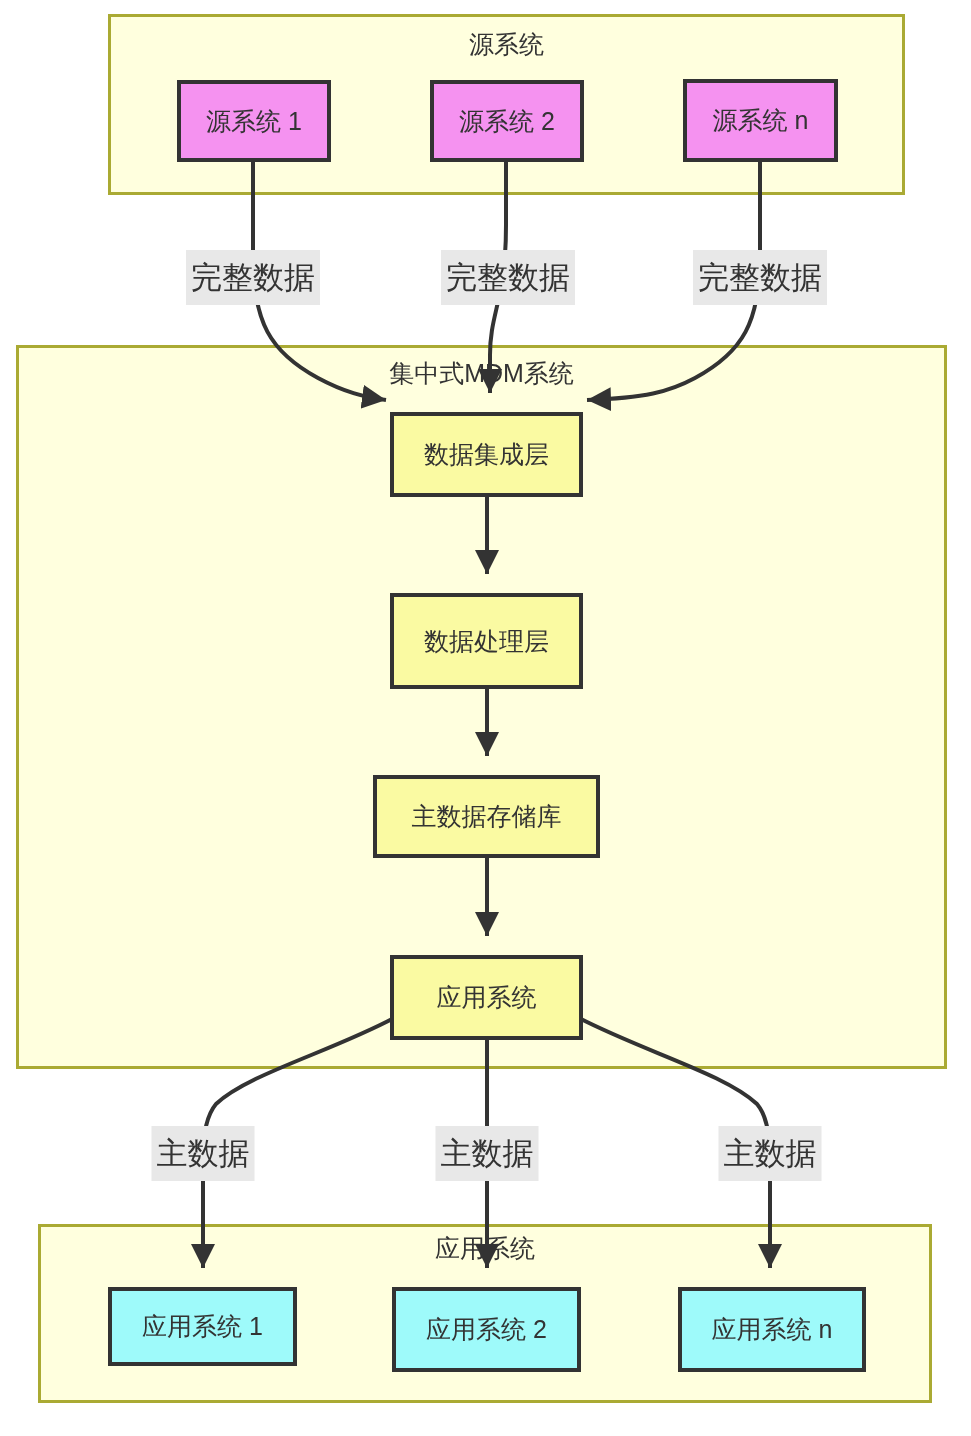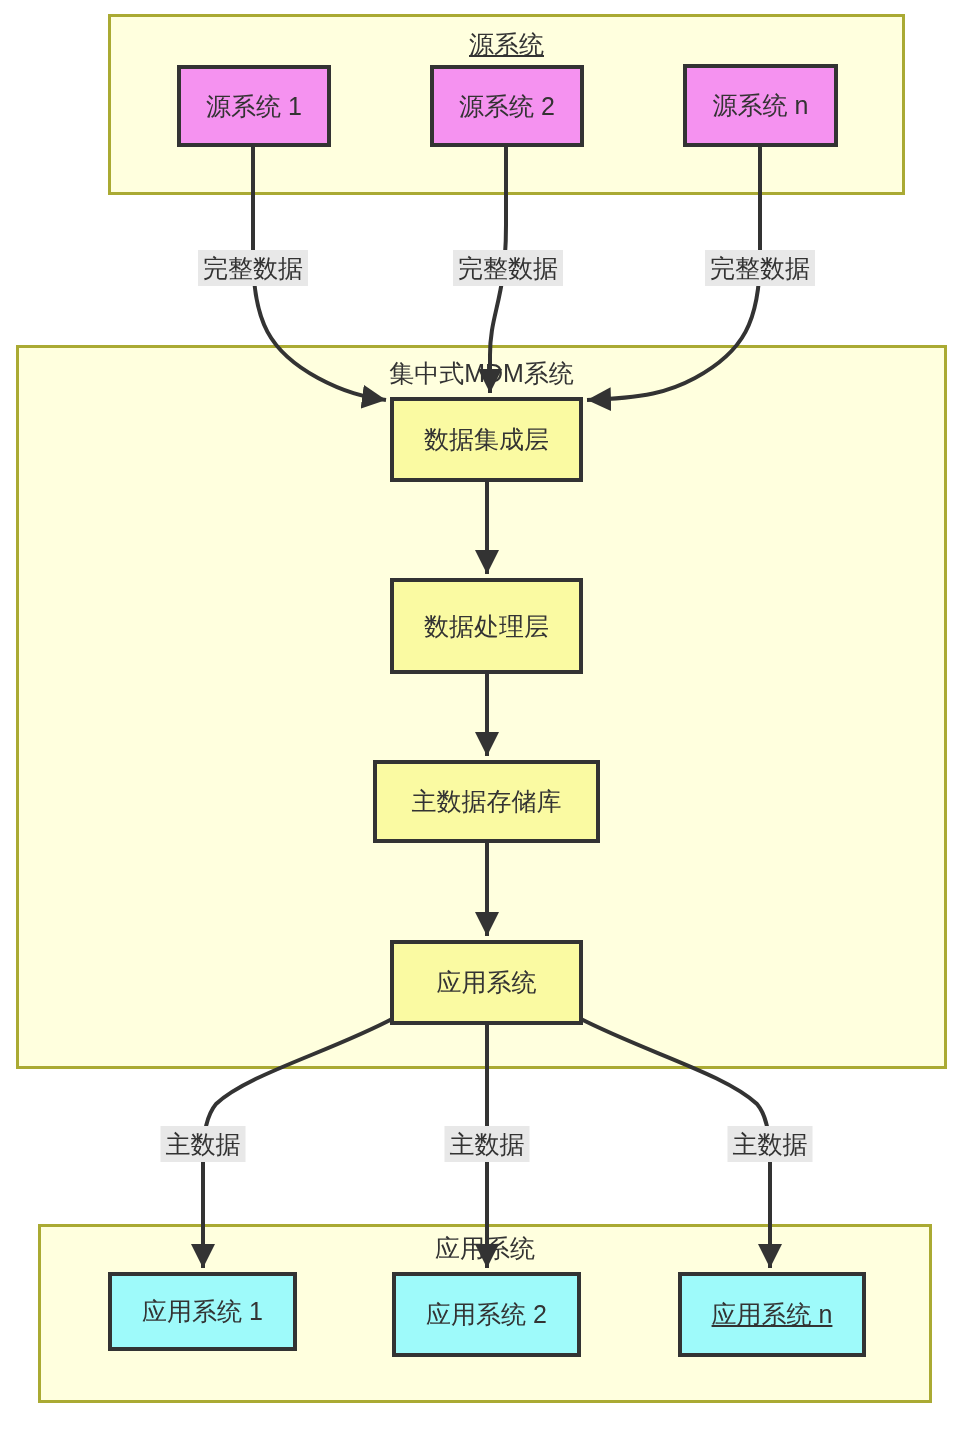--- a/index.html
+++ b/index.html
@@ -35,7 +35,7 @@
   .cluster-source { left: 108px; top: 14px;   width: 797px; height: 181px; }
   .cluster-mdm    { left: 16px;  top: 345px;  width: 931px; height: 724px; }
   .cluster-app    { left: 38px;  top: 1224px; width: 894px; height: 179px; }
-  .cluster-source .cluster-title { top: 11px; text-decoration: underline; }
+  .cluster-source .cluster-title { top: 11px; }
   .cluster-mdm    .cluster-title { top: 9px; }
   .cluster-app    .cluster-title { top: 5px; }
 

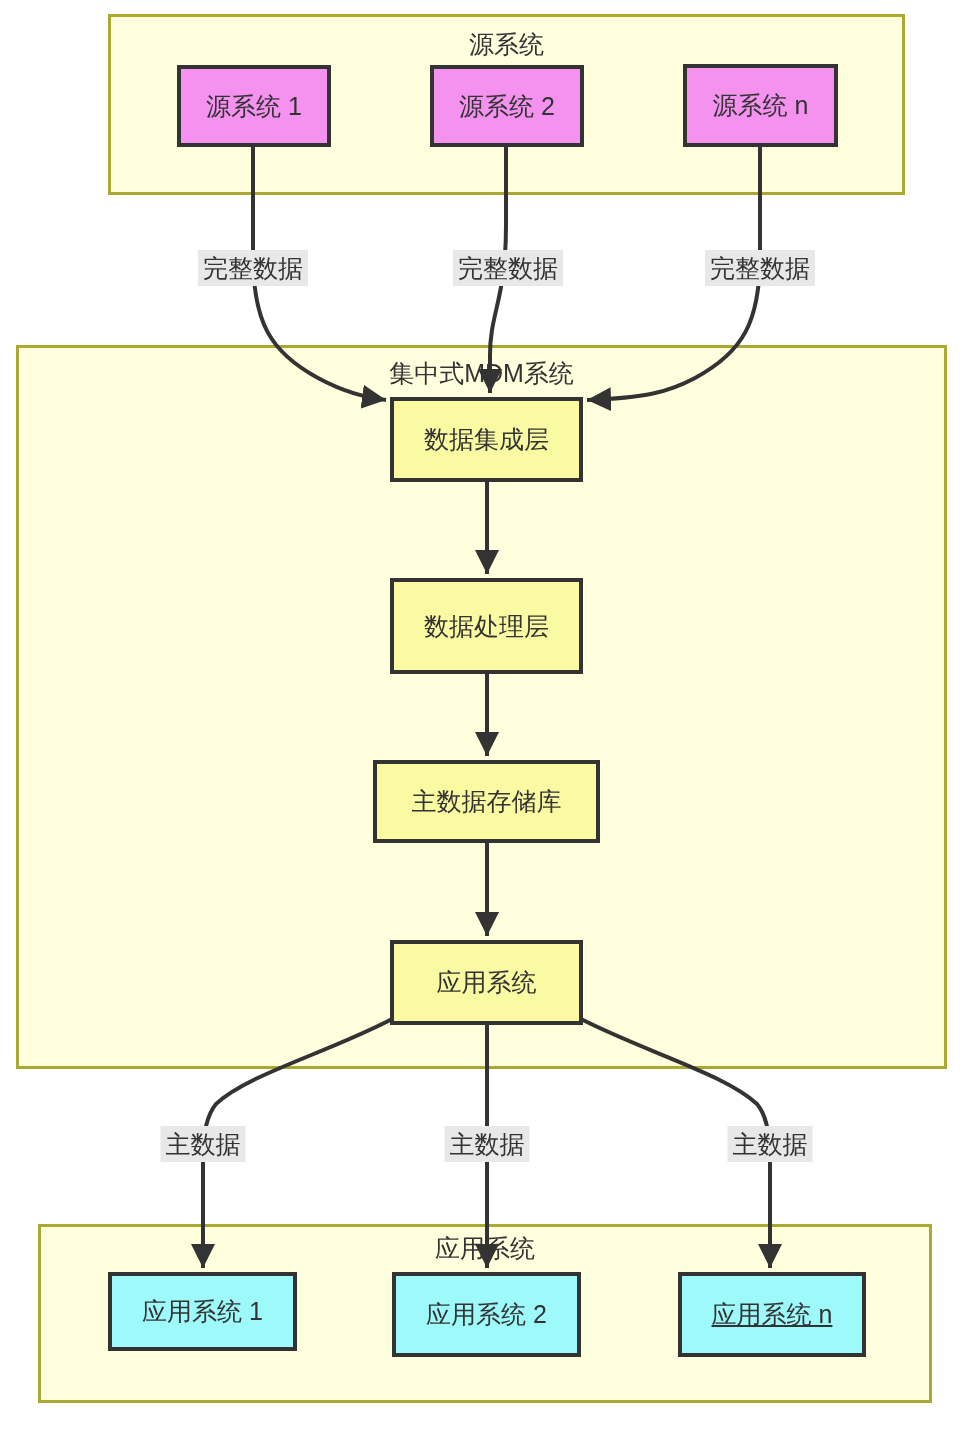--- a/index.html
+++ b/index.html
@@ -66,6 +66,7 @@
     color: var(--textColor, #333333);
     white-space: nowrap;
     z-index: 2;
+    margin-top: 15px;
   }
   .node-pink   { background: var(--sourceFill, #f592f0); }
   .node-yellow { background: var(--layerFill, #fafaa2); }

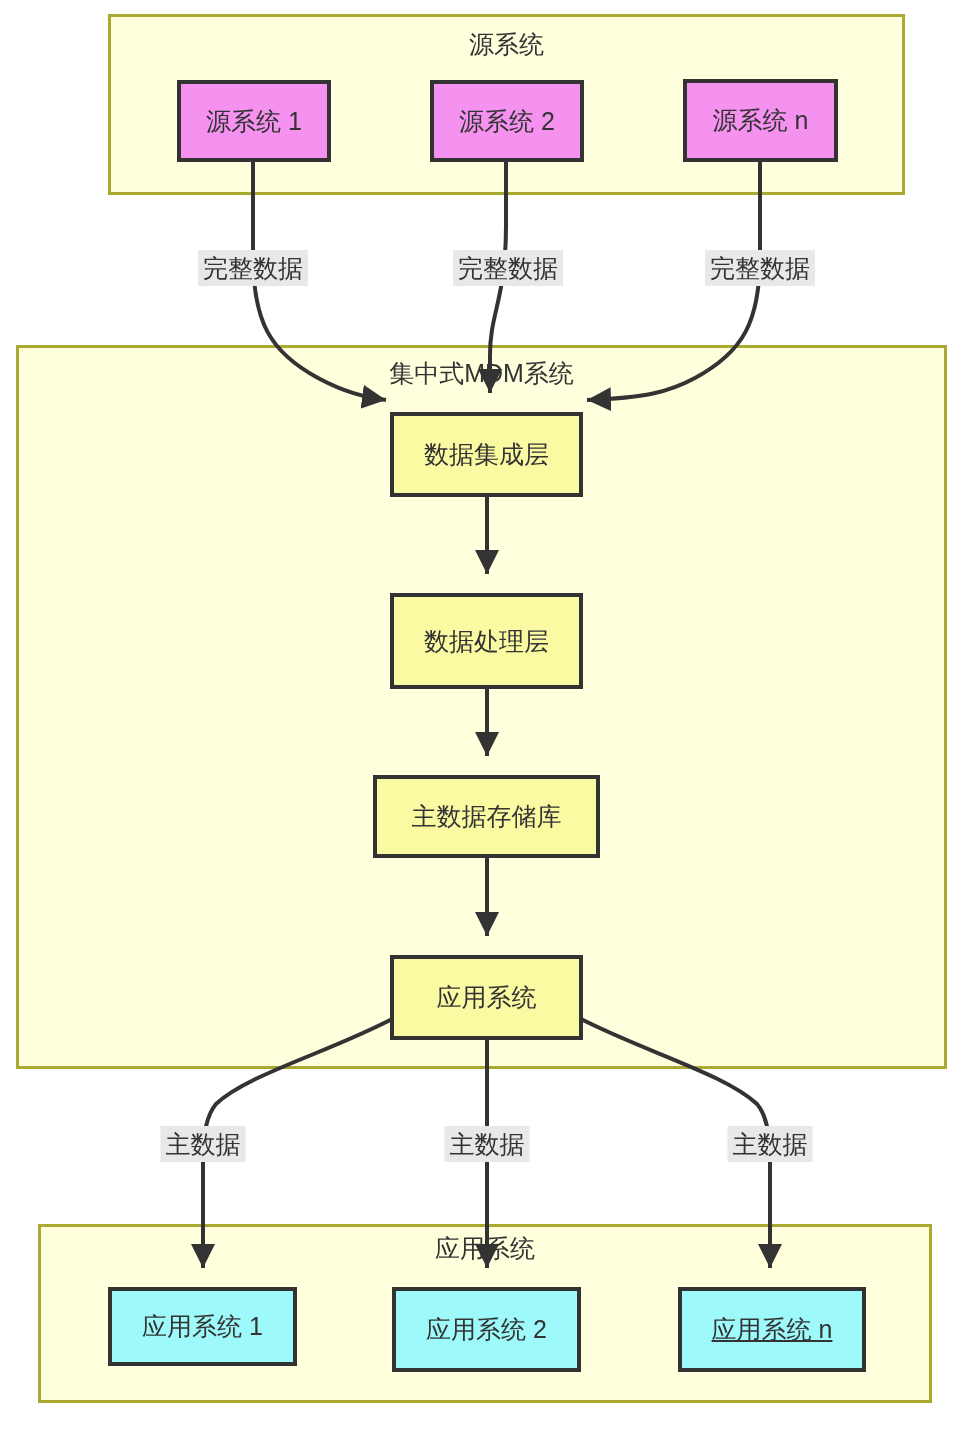--- a/index.html
+++ b/index.html
@@ -89,9 +89,9 @@
     transform: translateX(-50%);
     background: var(--edgeLabelBg, #e8e8e8);
     color: var(--textColor, #333333);
-    font-size: 25px;
+    font-size: 31px;
     line-height: 1.2;
-    padding: 3px 5px;
+    padding: 9px 5px;
     white-space: nowrap;
     z-index: 3;
   }

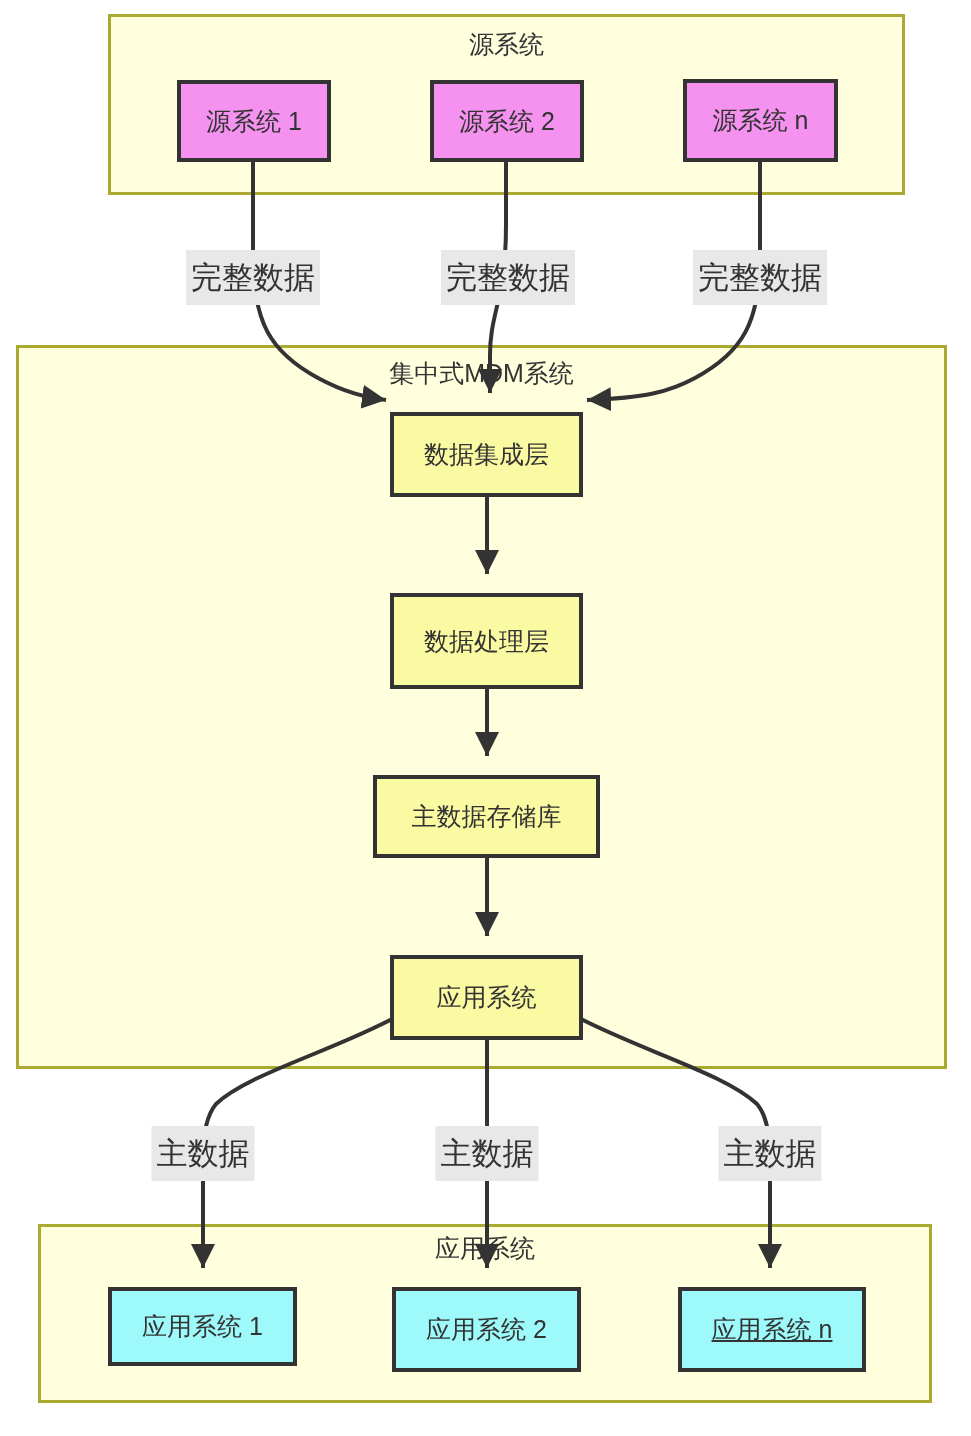--- a/index.html
+++ b/index.html
@@ -81,7 +81,7 @@
   .n-serv { left: 390px; top: 940px;  width: 193px; height: 85px; }
   .n-app1 { left: 108px; top: 1272px; width: 189px; height: 79px; }
   .n-app2 { left: 392px; top: 1272px; width: 189px; height: 85px; }
-  .n-appn { left: 678px; top: 1272px; width: 188px; height: 85px; text-decoration: underline; }
+  .n-appn { left: 678px; top: 1272px; width: 188px; height: 85px; }
 
   
   .edge-label {

